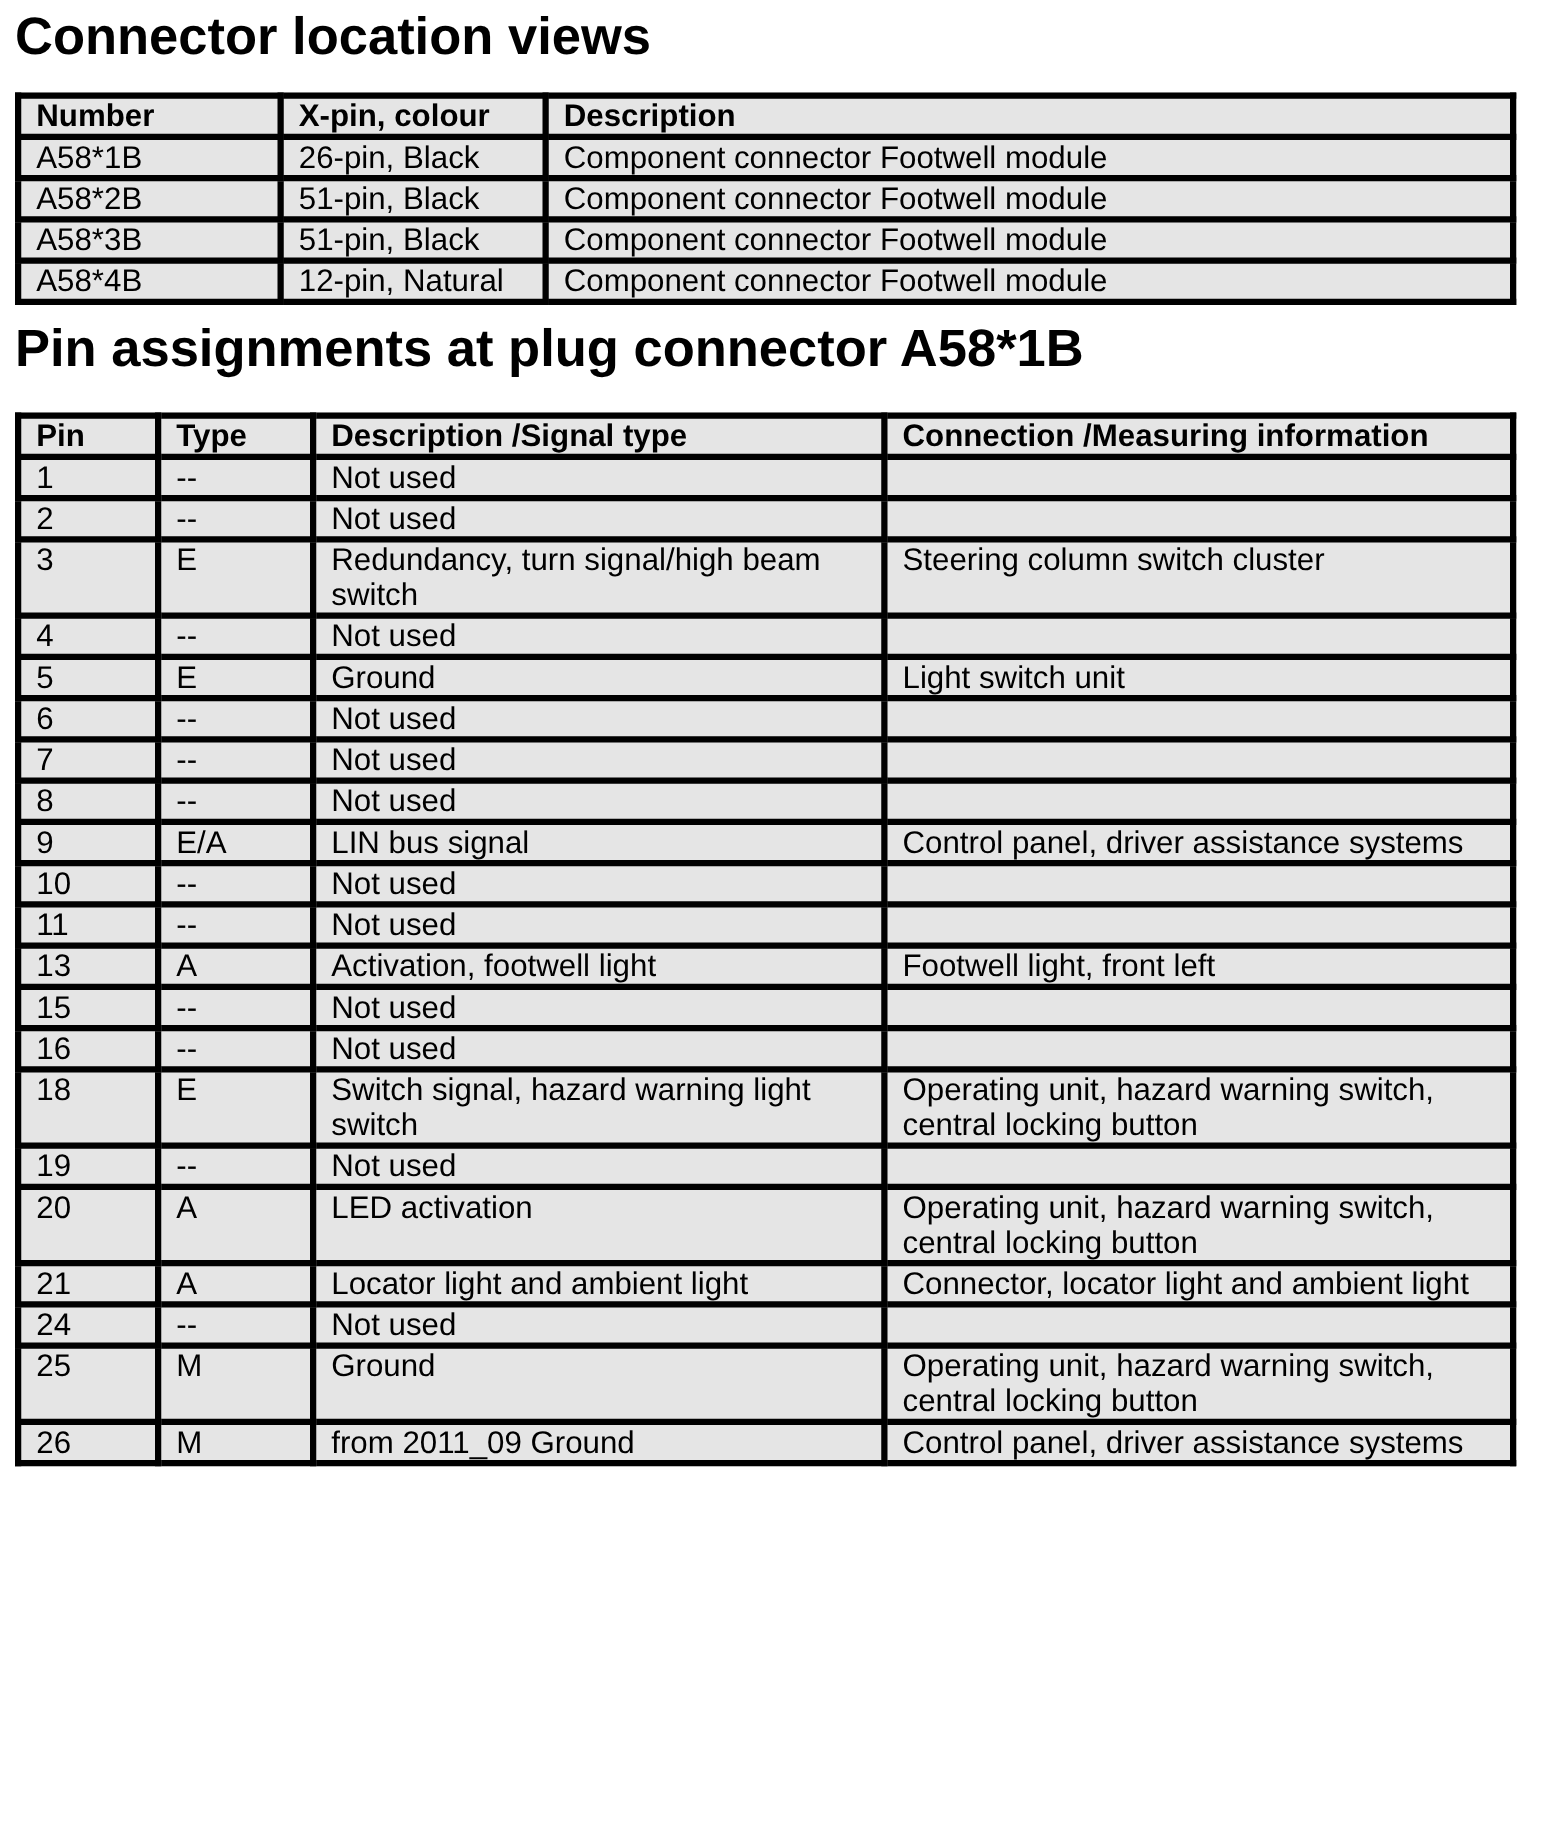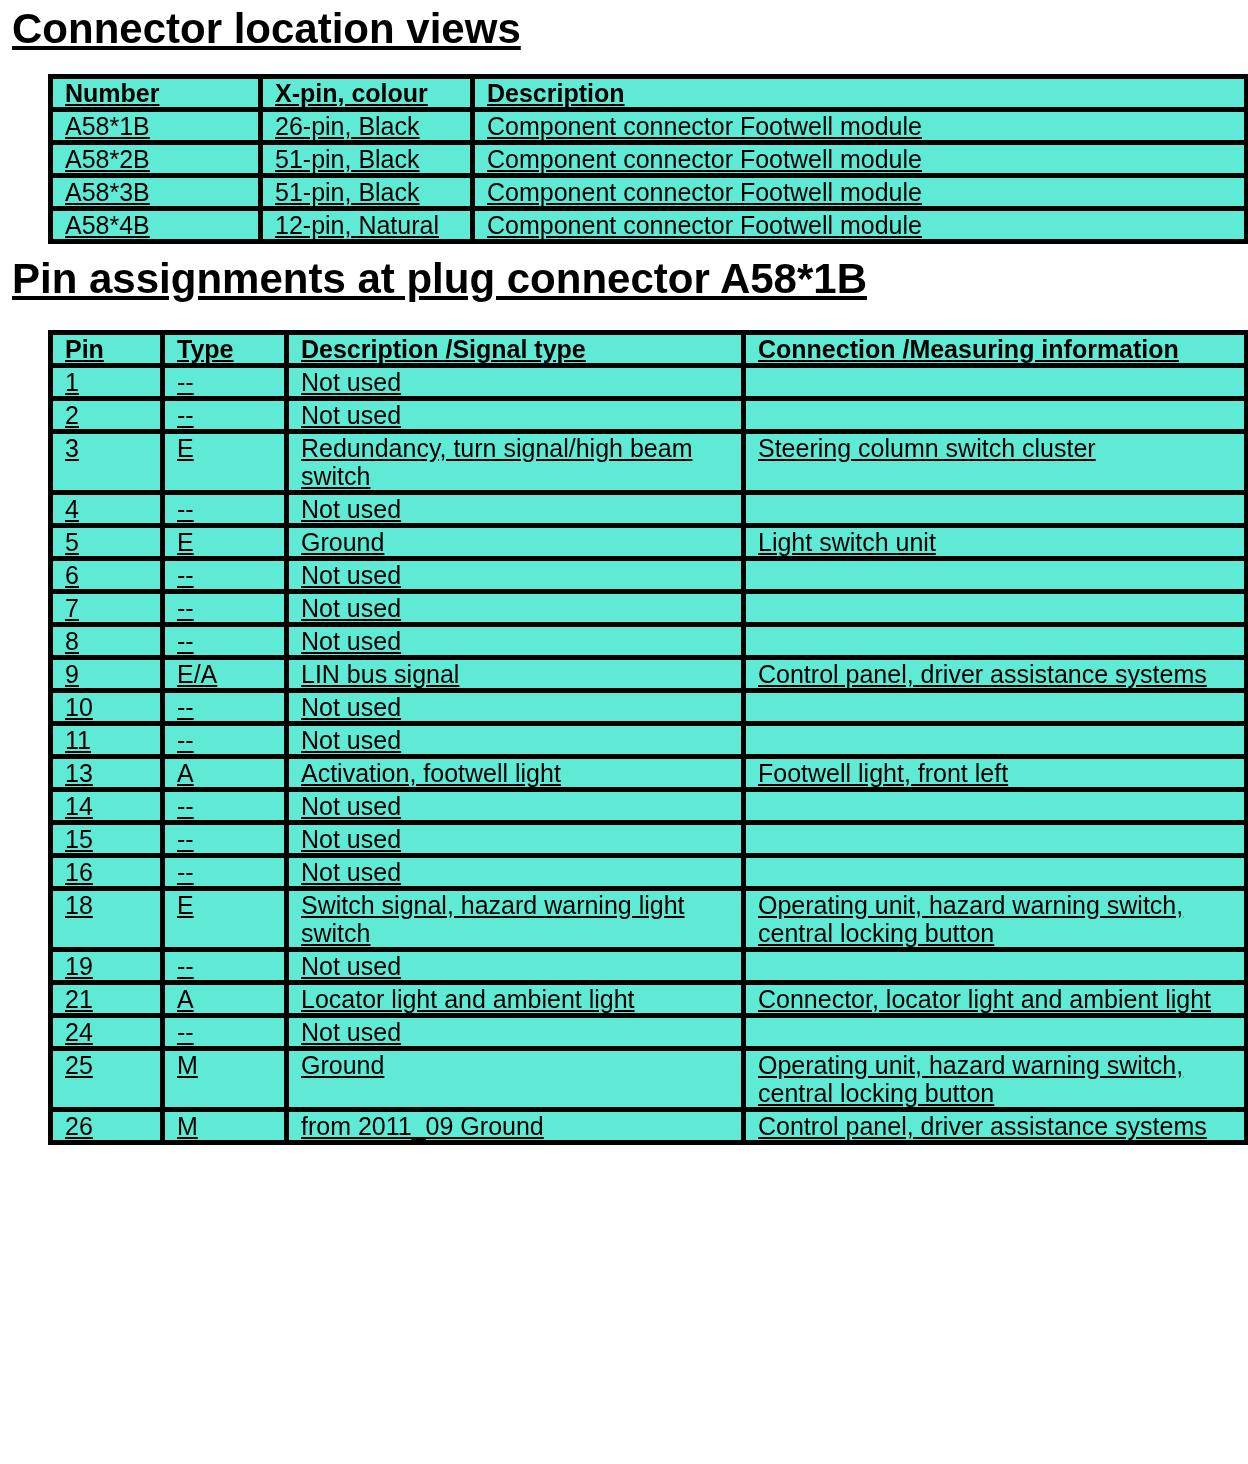--- a/index.html
+++ b/index.html
@@ -12,7 +12,6 @@
     color: #000000;
     background: #ffffff;
     overflow: hidden;
-    text-decoration: underline;
   }
   h1.section-title {
     font-size: 42px;

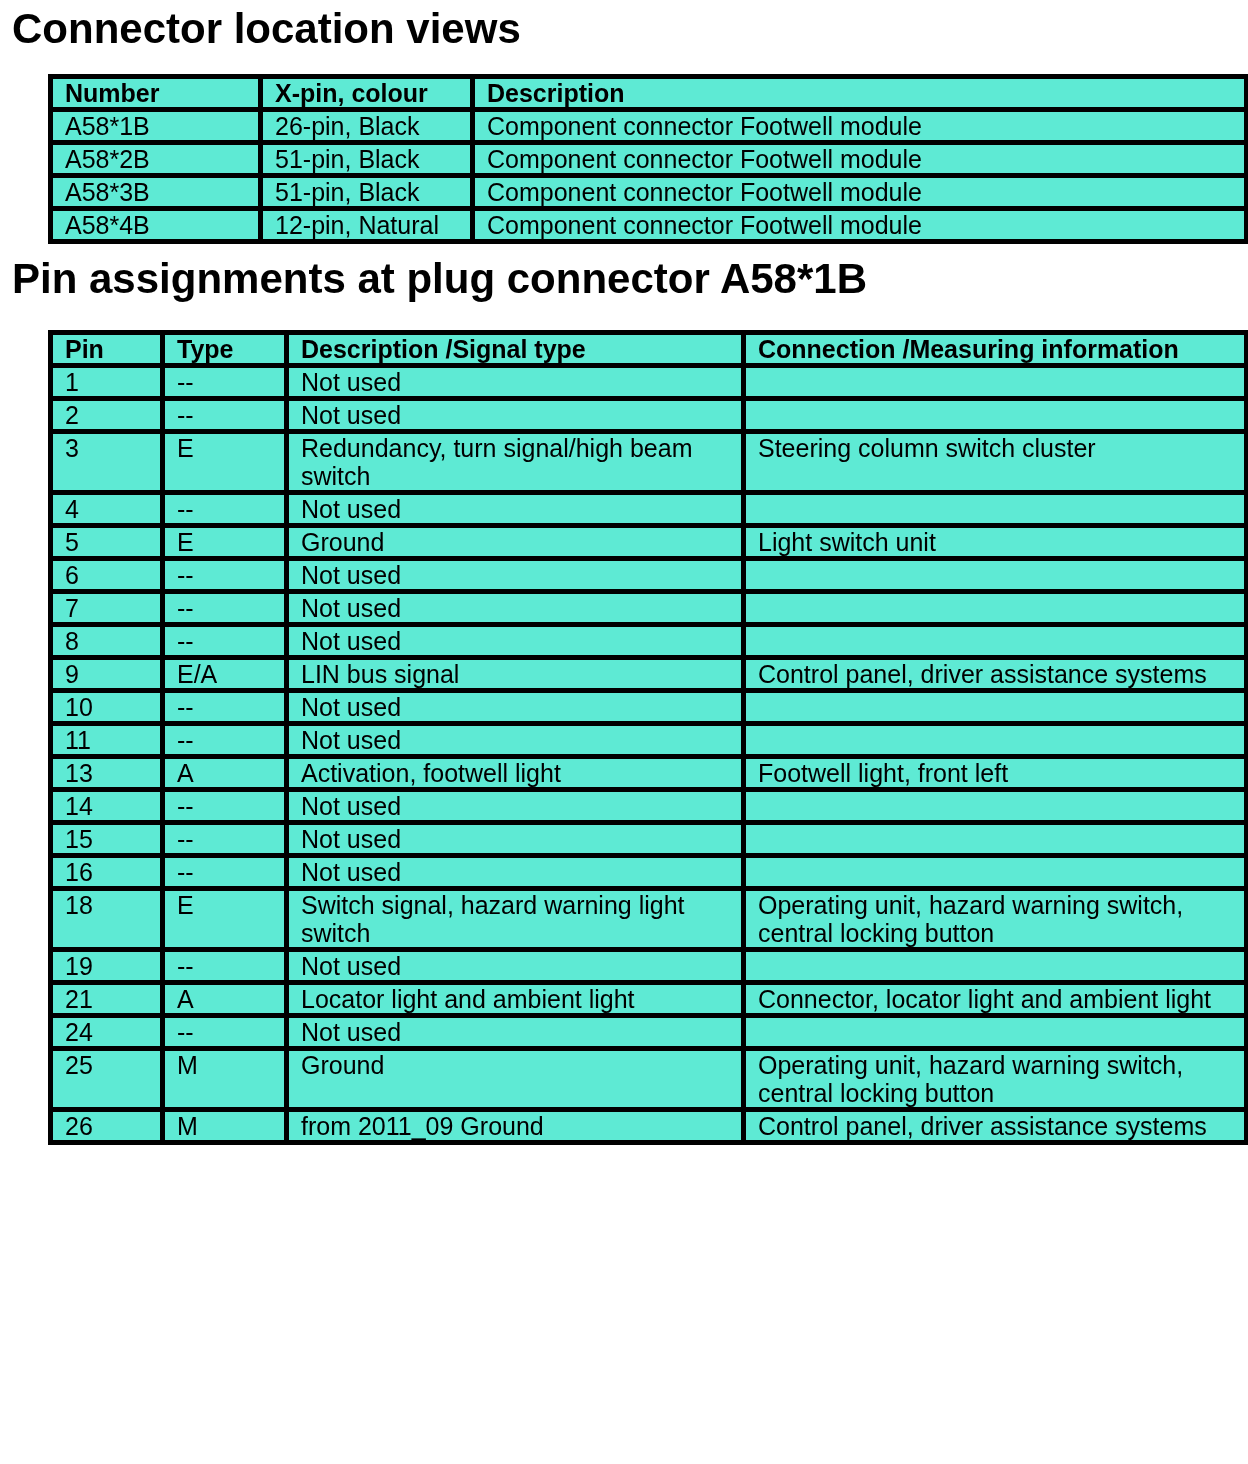--- a/index.html
+++ b/index.html
@@ -28,8 +28,7 @@
     border-collapse: collapse;
     table-layout: fixed;
     width: 1196px;
-    background: #5eead4;
-    margin-left: 36px;
+    background: #e5e5e5;
   }
   table.doc-table th,
   table.doc-table td {

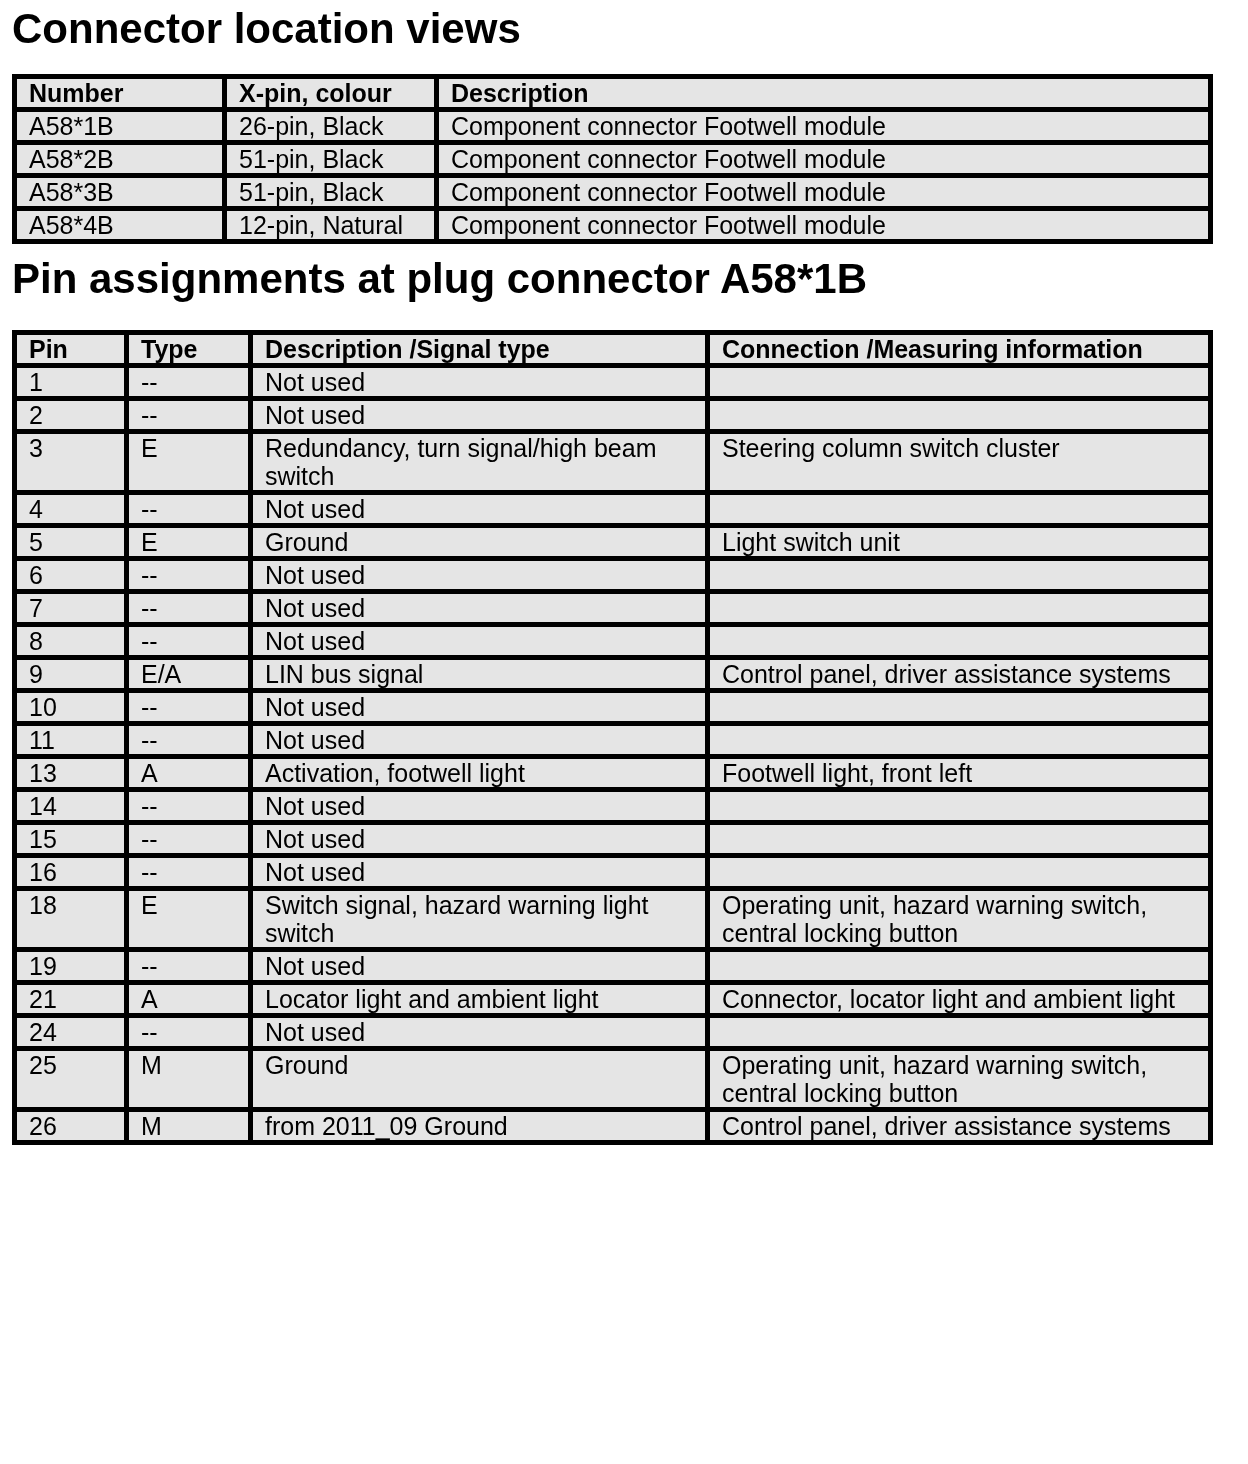--- a/index.html
+++ b/index.html
@@ -187,12 +187,6 @@
           <td>Footwell light, front left</td>
         </tr>
         <tr>
-          <td>14</td>
-          <td>--</td>
-          <td>Not used</td>
-          <td></td>
-        </tr>
-        <tr>
           <td>15</td>
           <td>--</td>
           <td>Not used</td>

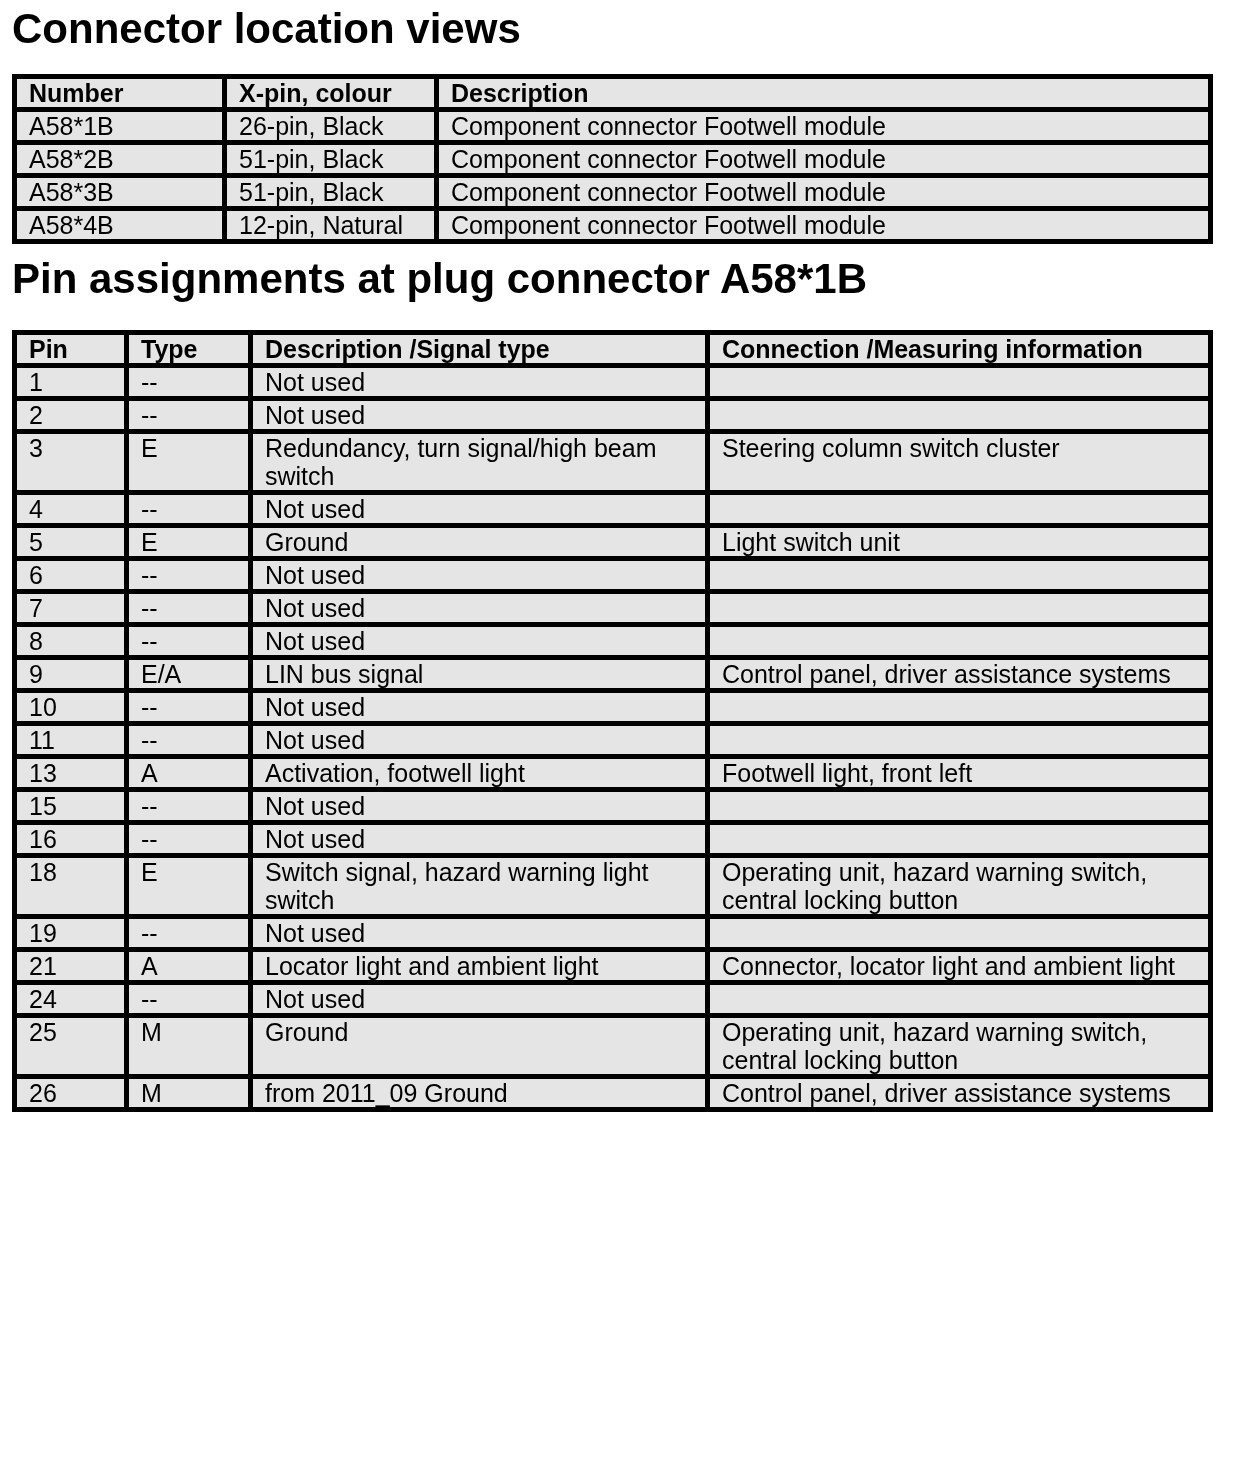--- a/index.html
+++ b/index.html
@@ -211,6 +211,12 @@
           <td></td>
         </tr>
         <tr>
+          <td>20</td>
+          <td>A</td>
+          <td>LED activation</td>
+          <td>Operating unit, hazard warning switch, central locking button</td>
+        </tr>
+        <tr>
           <td>21</td>
           <td>A</td>
           <td>Locator light and ambient light</td>

